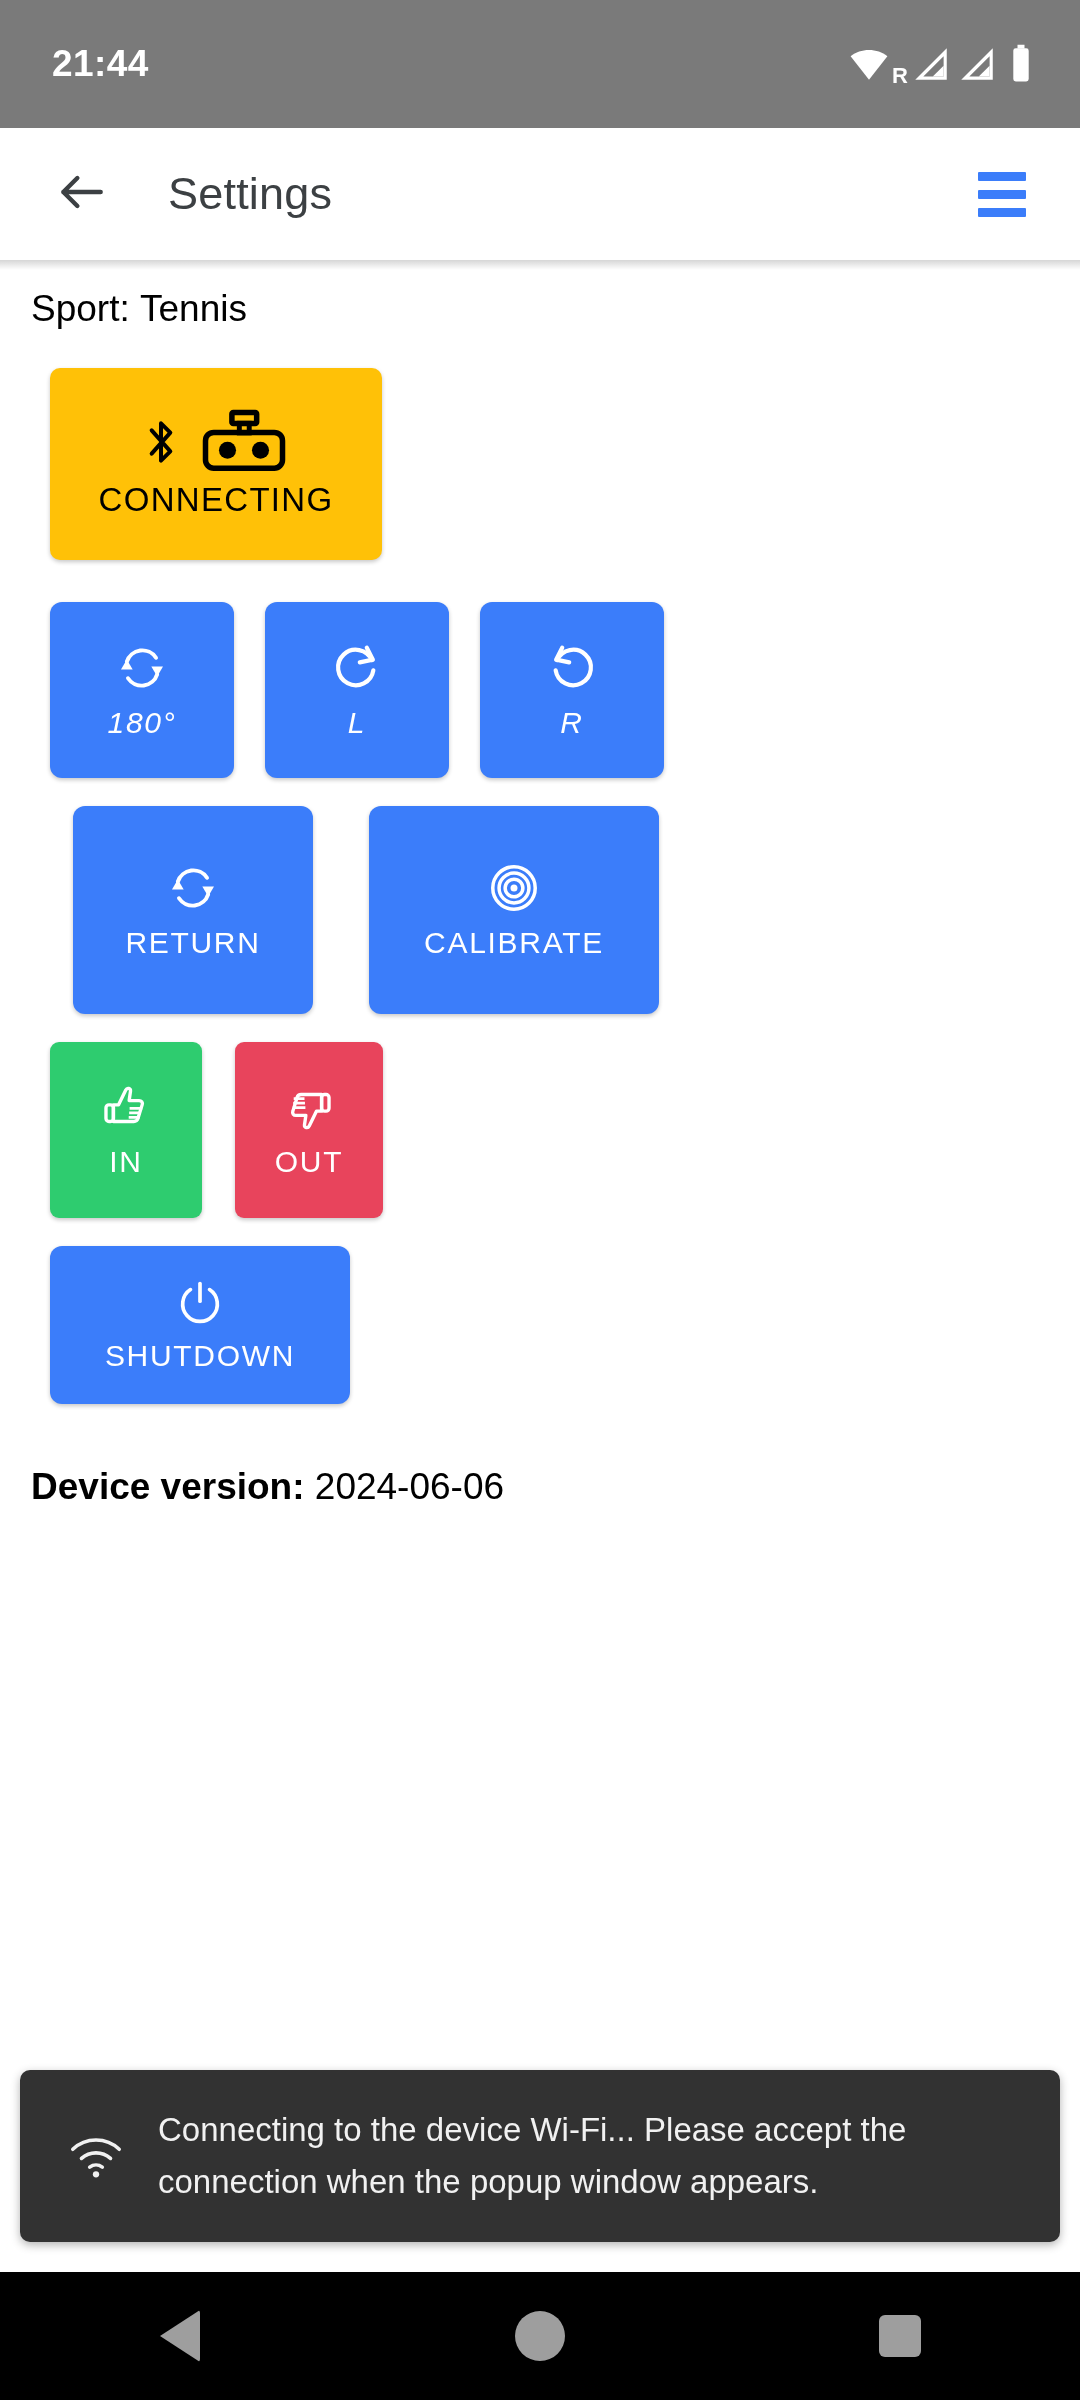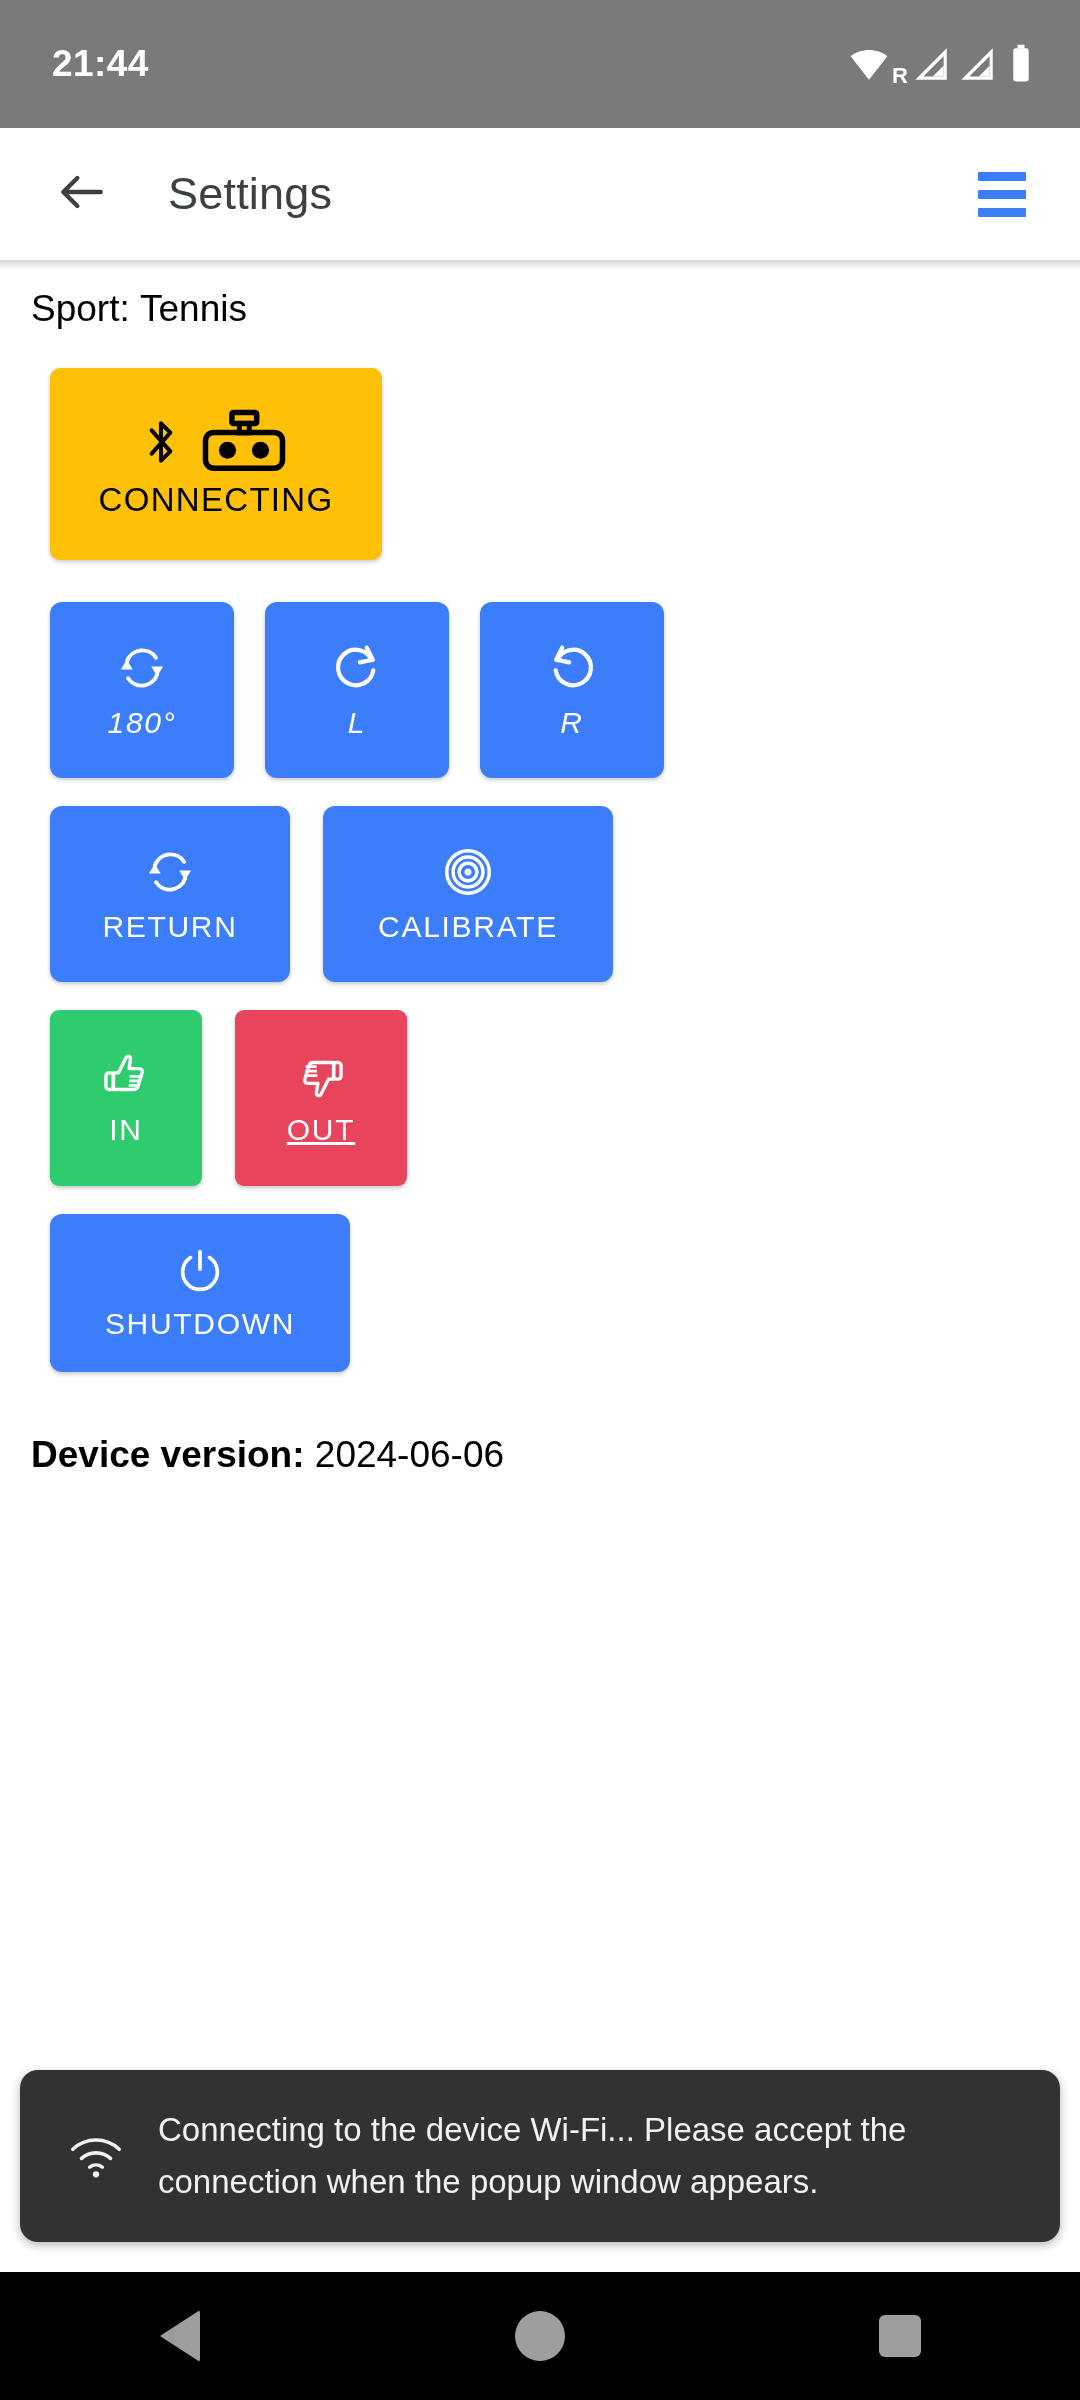--- a/index.html
+++ b/index.html
@@ -92,7 +92,7 @@
   .row1 { margin-top: 42px; gap: 31px; }
   .row1 .tile { width: 184px; height: 176px; font-style: italic; }
   .row2 { margin-top: 28px; gap: 33px; }
-  .row2 .tile { height: 176px; }
+  .row2 .tile { height: 208px; margin-left: 23px; }
   .row3 { margin-top: 28px; gap: 33px; }
   .row3 .tile { height: 176px; border-radius: 9px; }
   .row4 { margin-top: 28px; }

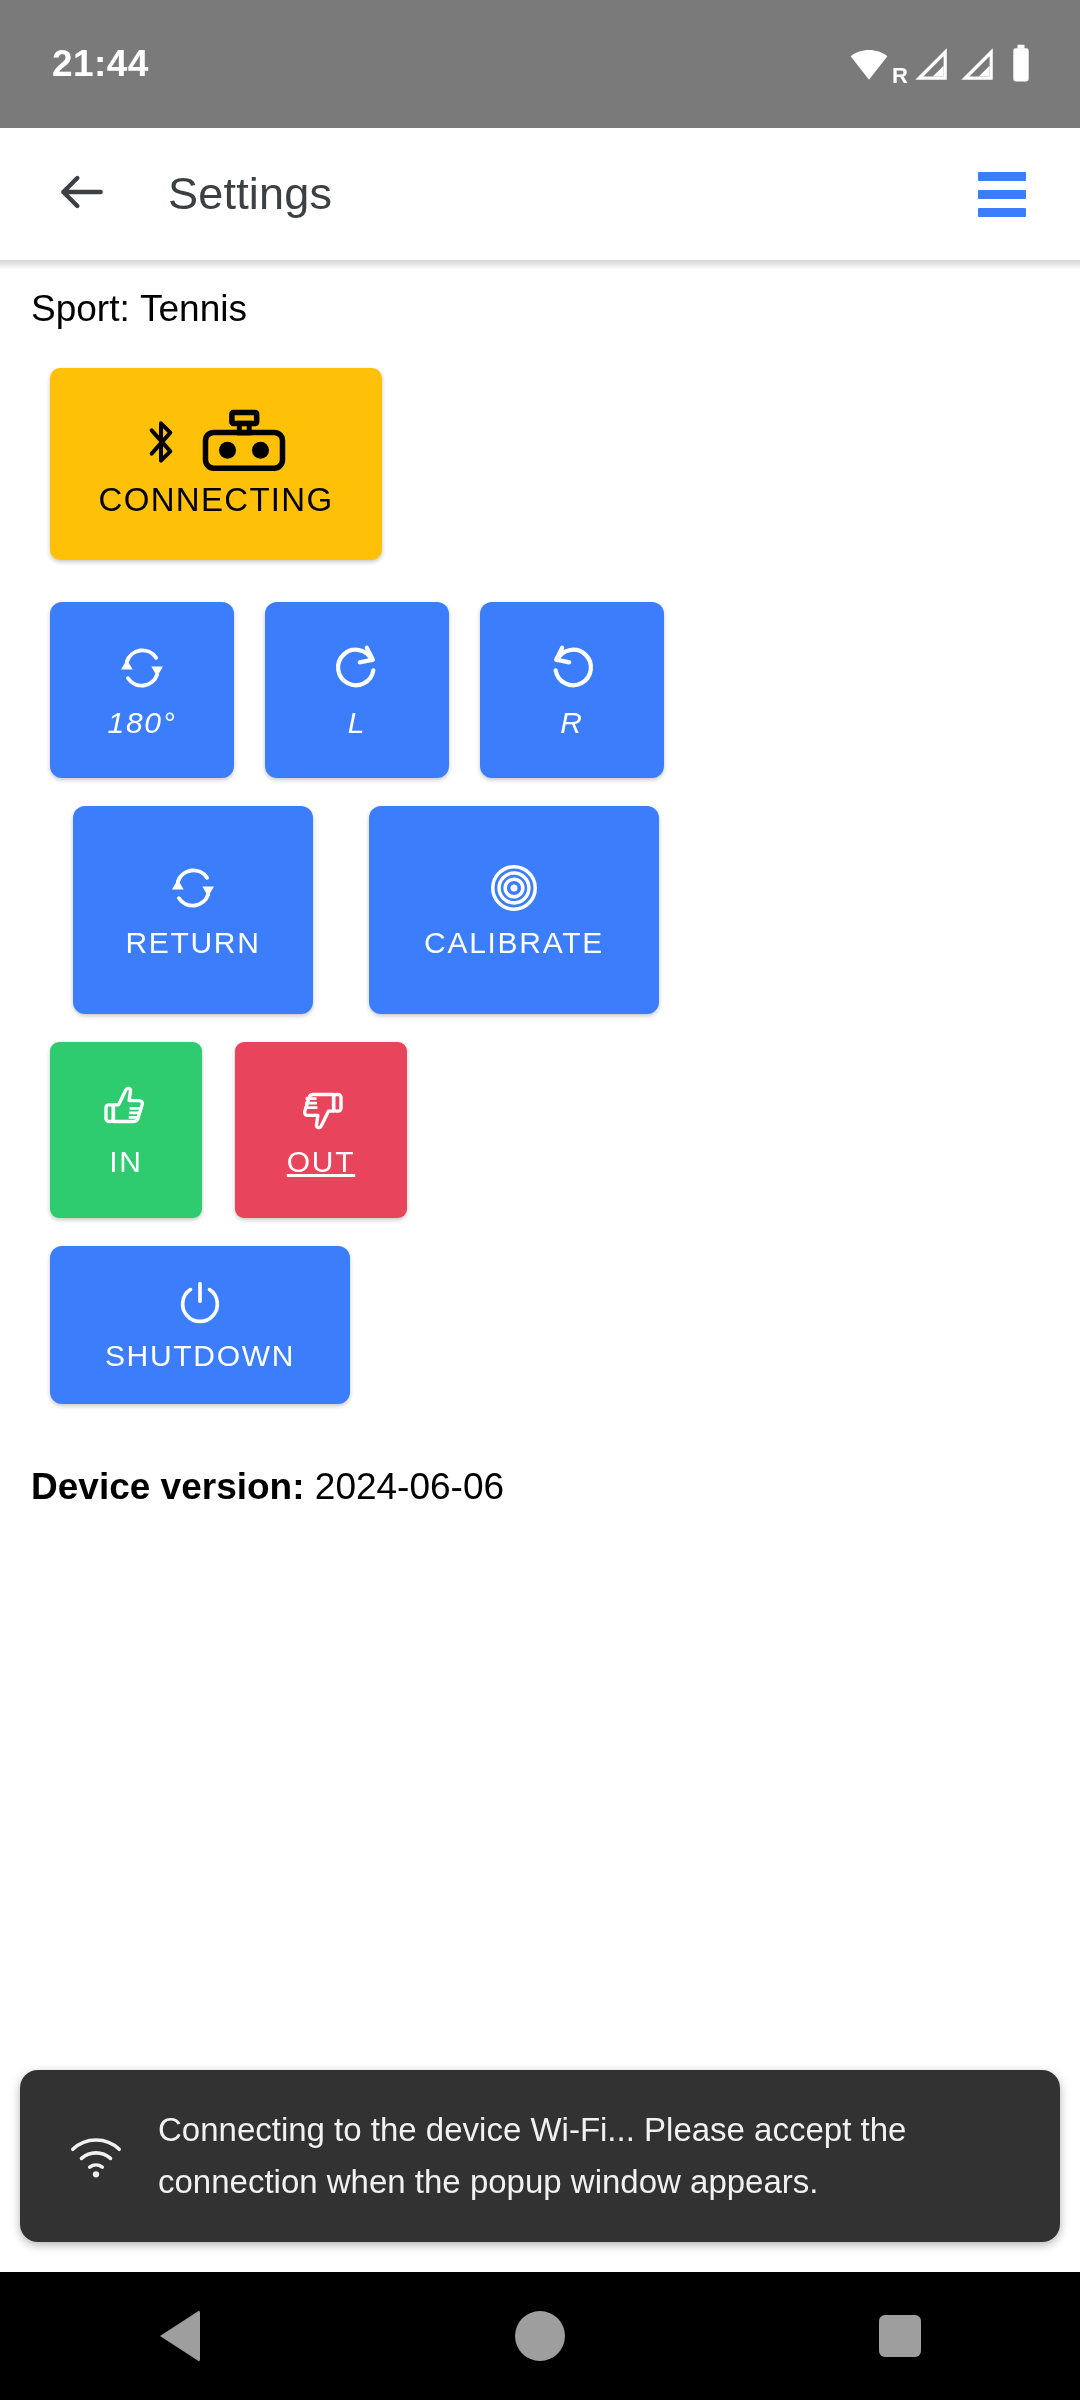--- a/index.html
+++ b/index.html
@@ -288,7 +288,7 @@
         </span>
         <span class="tile-label">IN</span>
       </button>
-      <button class="tile c-red" style="width:172px;text-decoration:underline;">
+      <button class="tile c-red" style="width:148px;">
         <span>
           <svg width="54" height="54" viewBox="0 0 24 24">
             <path fill="none" stroke="#fff" stroke-width="1.5" stroke-linejoin="round" d="M17.6 13.4 h-2.3 l-3.2 6.6 c-.6 1.2 -2.3 .8 -2.1 -.6 l.6 -4.1 H6.2 c-1.1 0 -1.7 -.9 -1.4 -1.8 l1.9 -6.2 c.25 -.8 .95 -1.3 1.8 -1.3 h9.1 Z"></path>

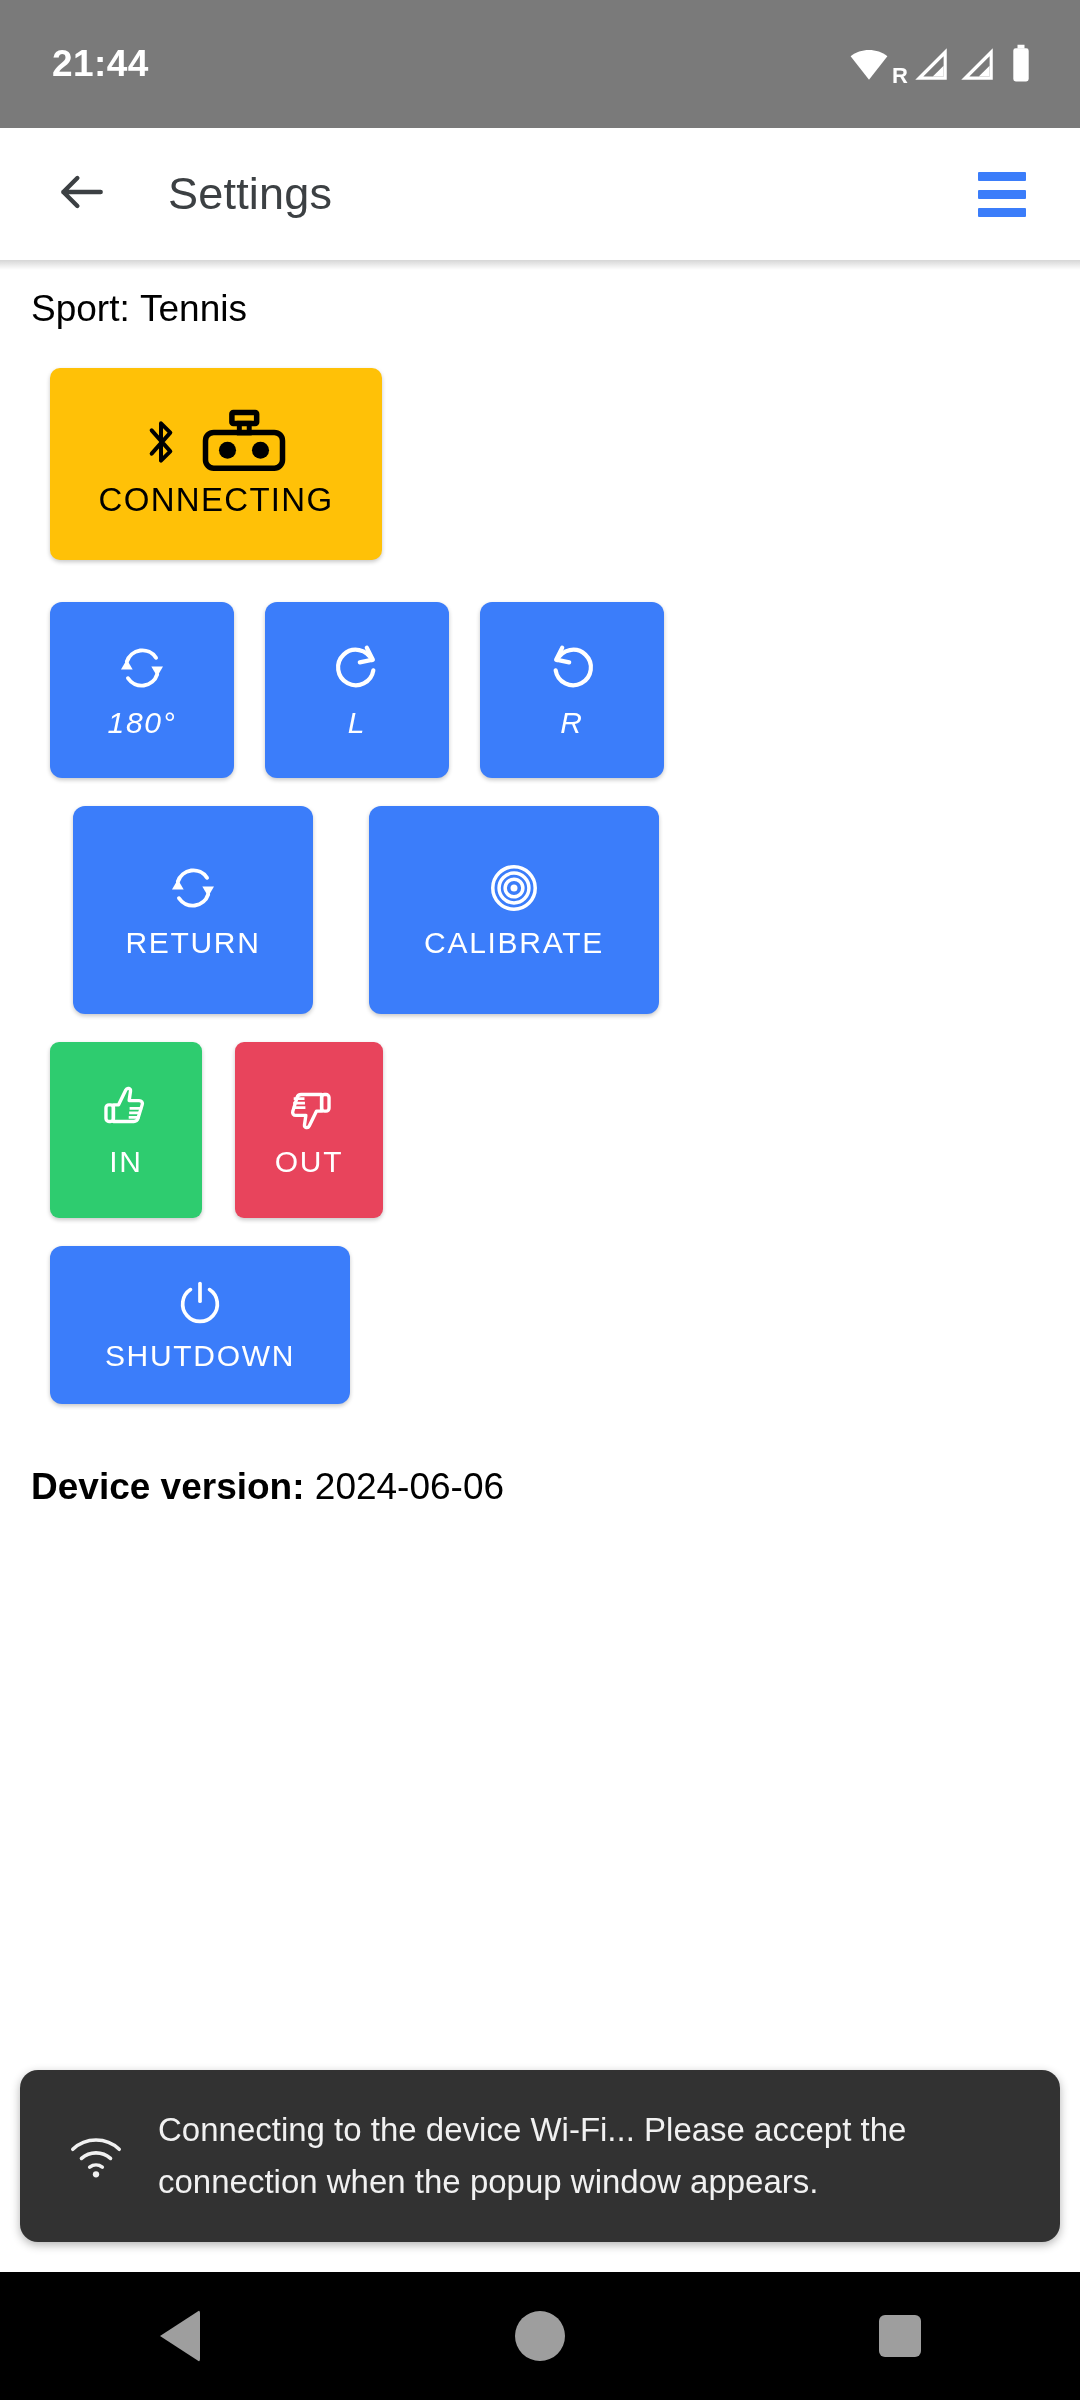--- a/index.html
+++ b/index.html
@@ -110,7 +110,7 @@
   
   .snackbar {
     position: absolute; left: 20px; right: 20px; bottom: 158px;
-    background: #323232; border-radius: 18px;
+    background: #323232; border-radius: 10px;
     display: flex; align-items: center;
     padding: 34px 30px 34px 40px;
     box-shadow: 0 3px 10px rgba(0,0,0,.3);

